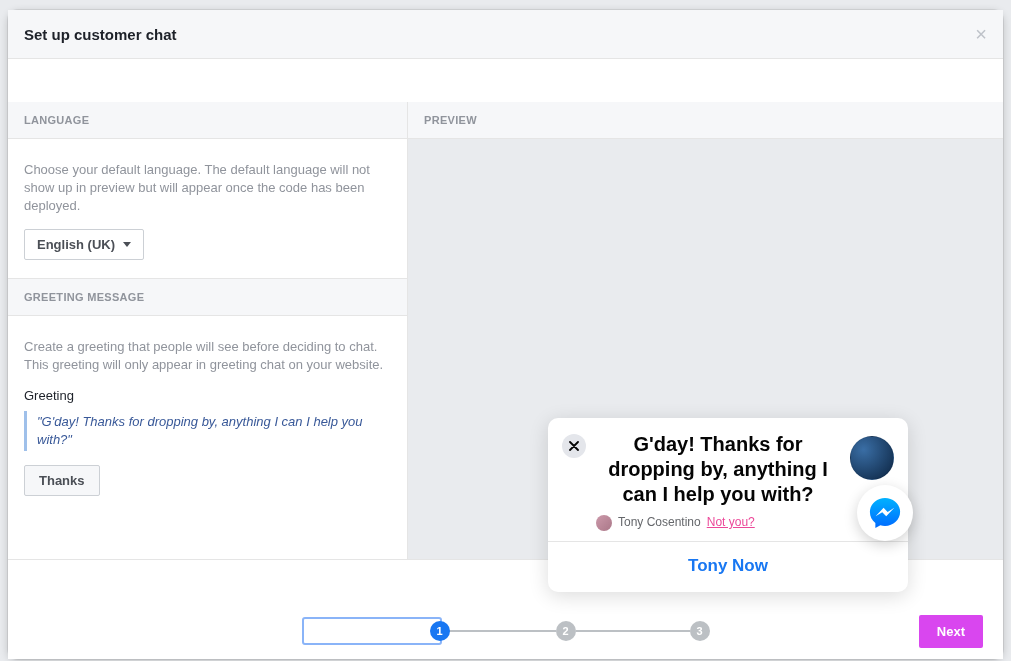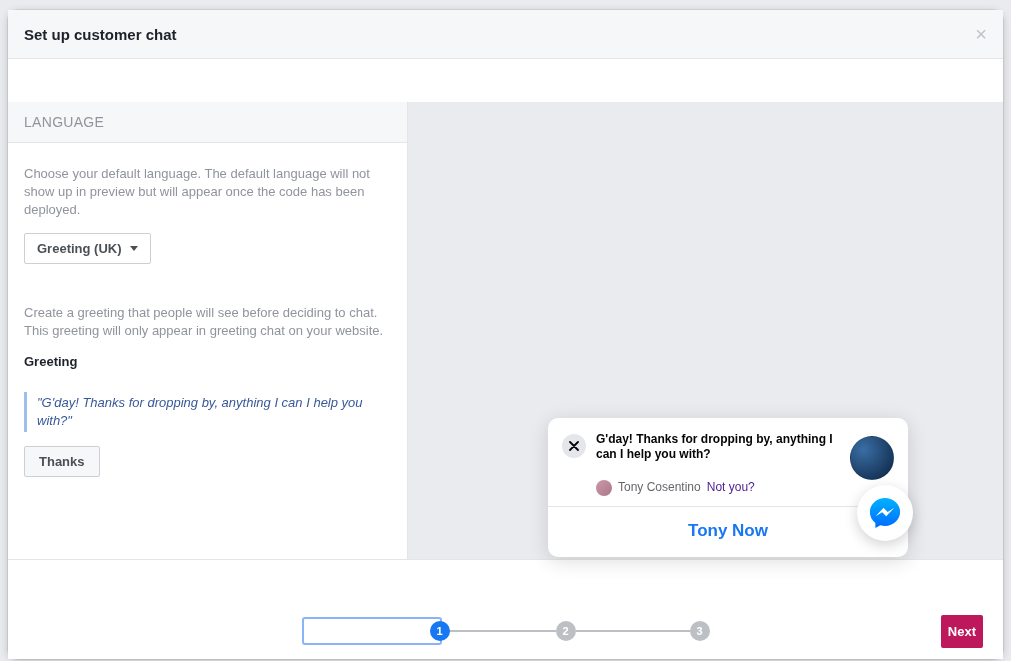--- a/index.html
+++ b/index.html
@@ -67,8 +67,8 @@
     background: #f6f7f9;
     border-bottom: 1px solid #e5e5e5;
     padding: 12px 16px;
-    font-size: 14px;
-    font-weight: normal;
+    font-size: 11px;
+    font-weight: bold;
     color: #90949c;
     letter-spacing: 0.3px;
   }

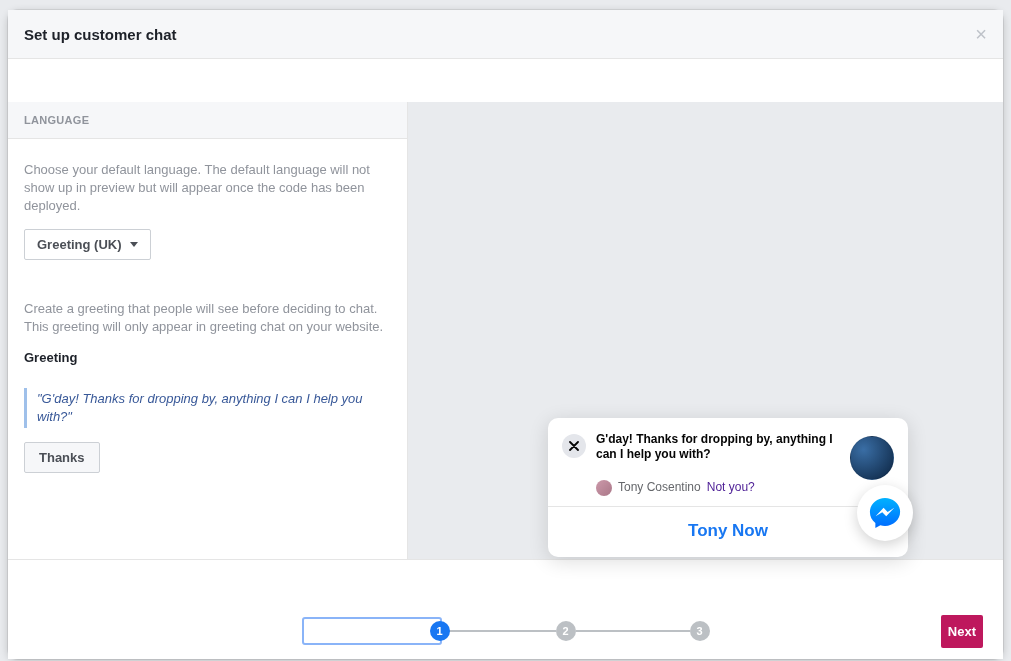--- a/index.html
+++ b/index.html
@@ -290,6 +290,7 @@
     </div>
 
     <div class="right-col">
+      <div class="section-header">PREVIEW</div>
 
       <div class="preview-card">
         <div class="card-top">

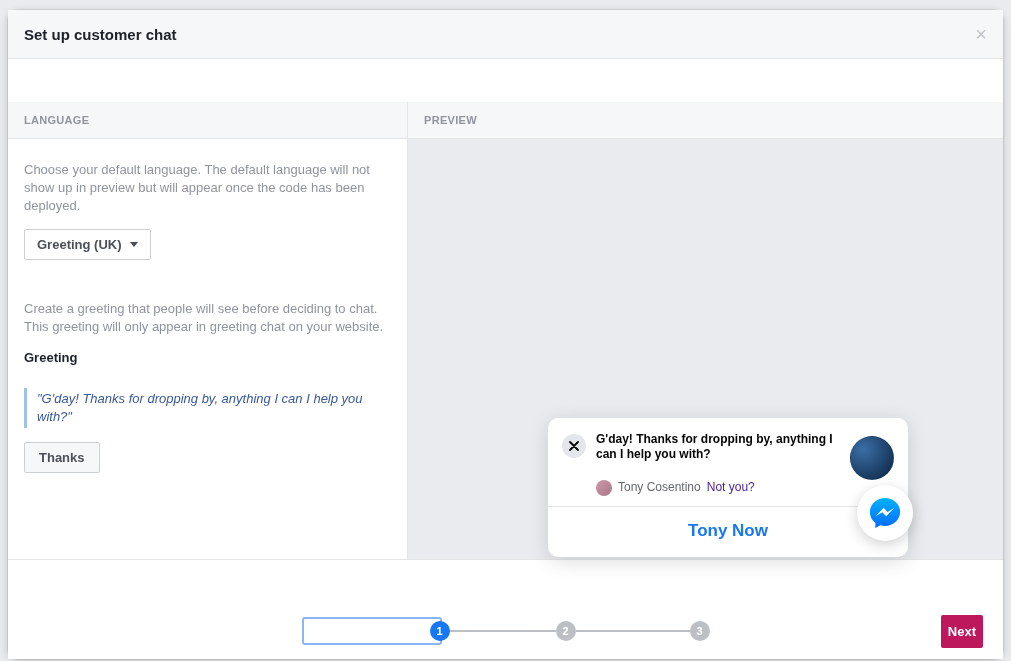--- a/index.html
+++ b/index.html
@@ -275,7 +275,7 @@
       <div class="section-body">
         <div class="desc">Choose your default language. The default language will not show up in preview but will appear once the code has been deployed.</div>
         <div class="dropdown">
-          <span>Greeting (UK)</span>
+          <span>English (UK)</span>
           <span class="caret-down"></span>
         </div>
       </div>

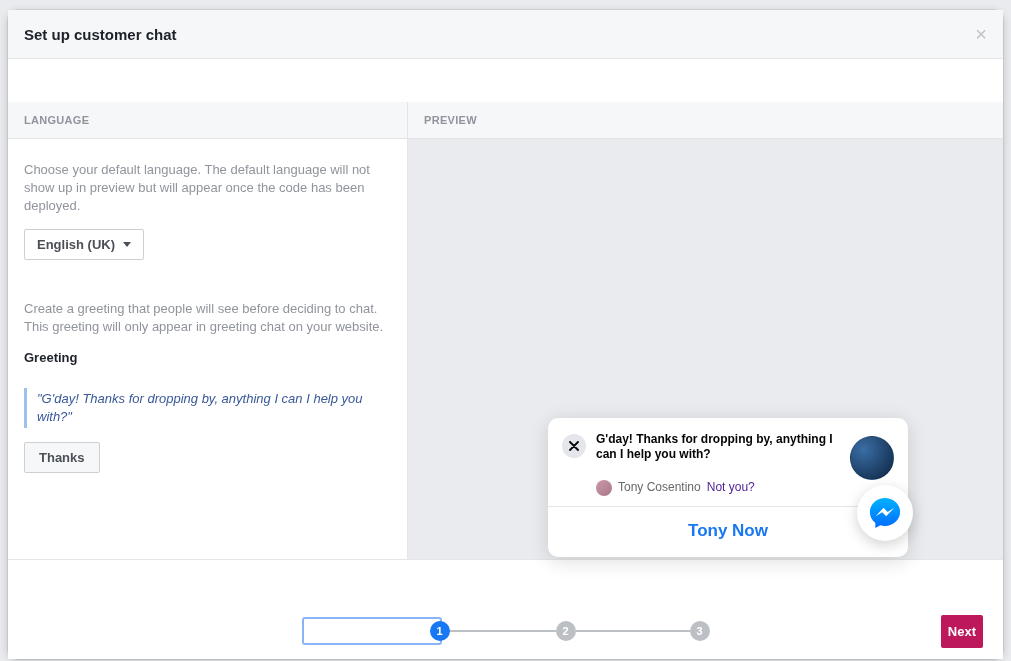--- a/index.html
+++ b/index.html
@@ -280,6 +280,7 @@
         </div>
       </div>
 
+      <div class="section-header second">GREETING MESSAGE</div>
       <div class="section-body">
         <div class="desc">Create a greeting that people will see before deciding to chat. This greeting will only appear in greeting chat on your website.</div>
         <div class="field-label">Greeting</div>

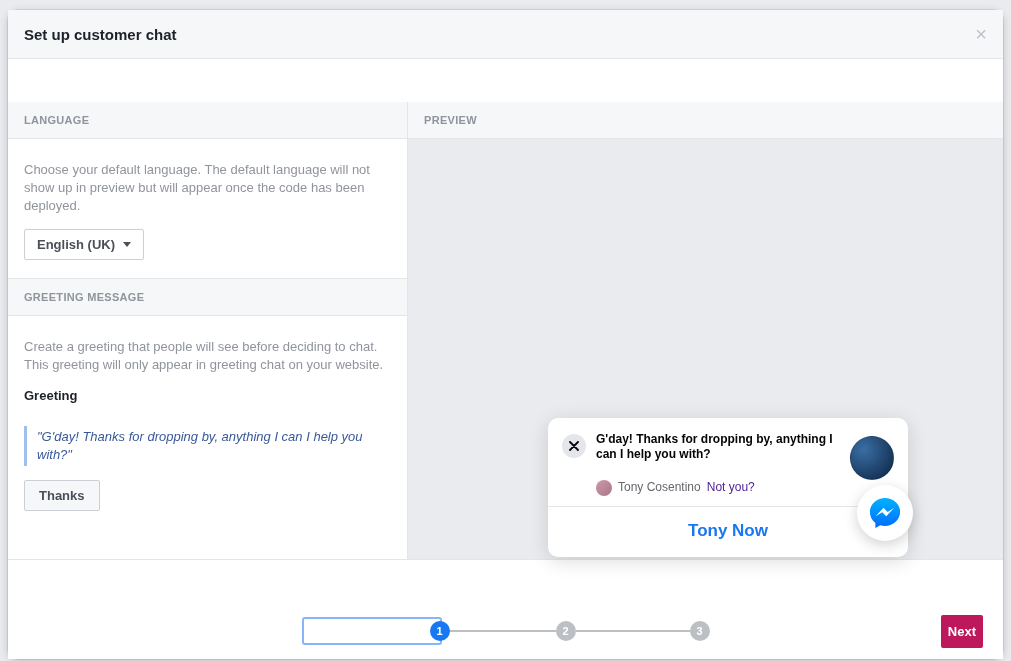--- a/index.html
+++ b/index.html
@@ -104,9 +104,9 @@
   }
   .field-label {
     font-size: 13px;
-    font-weight: bold;
+    font-weight: normal;
     color: #1d2129;
-    margin-bottom: 23px;
+    margin-bottom: 8px;
   }
   .greeting-quote {
     border-left: 3px solid #9fc0ea;

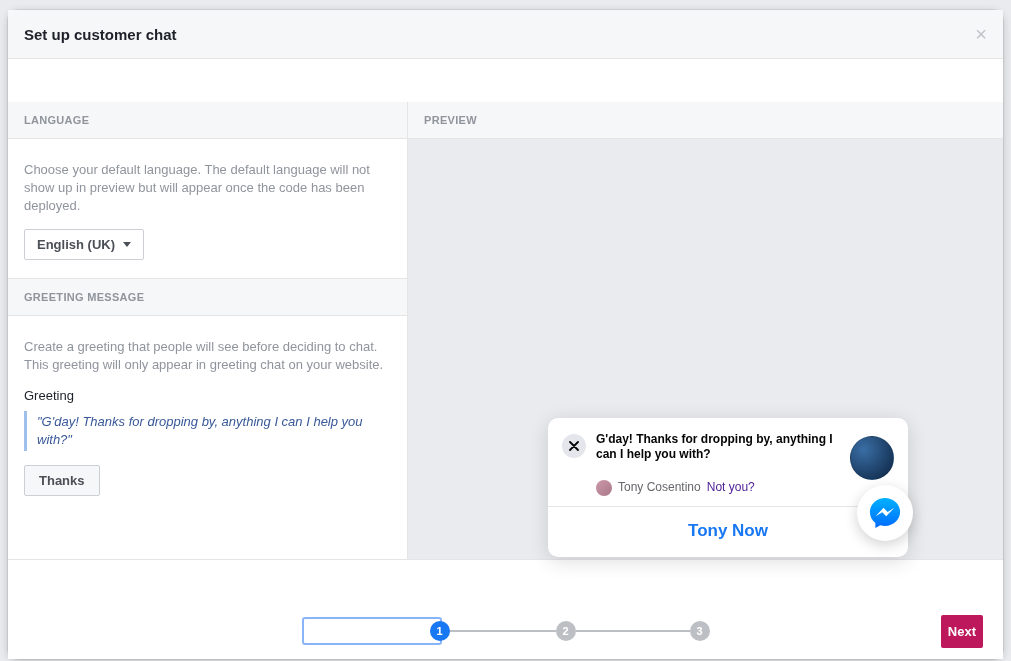--- a/index.html
+++ b/index.html
@@ -162,11 +162,12 @@
     flex: 1;
   }
   .card-greeting {
-    font-size: 12px;
+    font-size: 20px;
     font-weight: 600;
     color: #050505;
     line-height: 1.25;
-    margin-bottom: 18px;
+    margin-bottom: 8px;
+    text-align: center;
   }
   .card-user {
     display: flex;

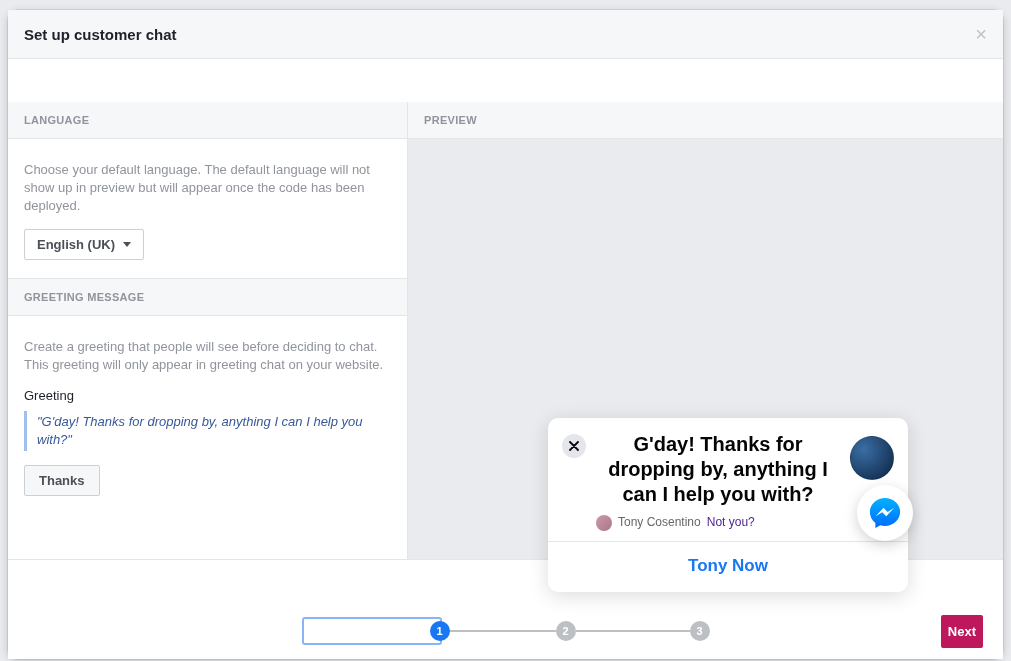--- a/index.html
+++ b/index.html
@@ -179,7 +179,7 @@
     width: 16px; height: 16px; border-radius: 50%;
     background: linear-gradient(135deg,#c9a,#a78);
   }
-  .not-you { cursor: pointer; color: #4c1d95; }
+  .not-you { text-decoration: underline; cursor: pointer; color: #ec4899; }
   .page-avatar {
     width: 44px; height: 44px; border-radius: 50%;
     background: radial-gradient(circle at 30% 30%, #3a6ea5, #0b2340);

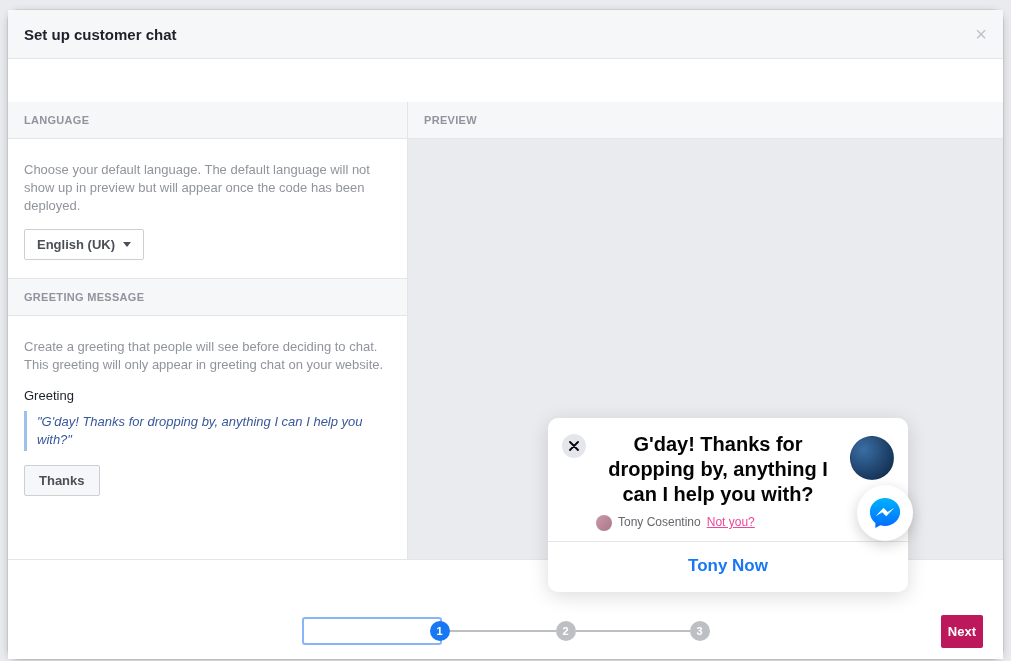--- a/index.html
+++ b/index.html
@@ -248,12 +248,12 @@
     width: 114px;
   }
   .next-btn {
-    background: #be185d;
+    background: #d946ef;
     color: #fff;
     border: none;
     font-size: 13px;
     font-weight: bold;
-    padding: 9px 7px;
+    padding: 9px 18px;
     border-radius: 2px;
     cursor: pointer;
   }

